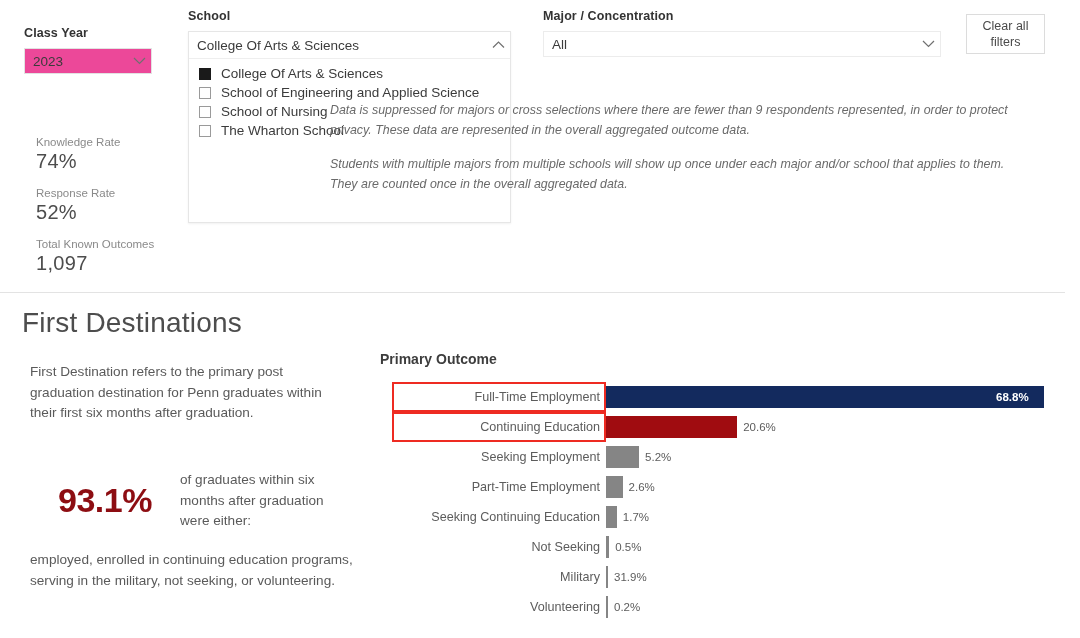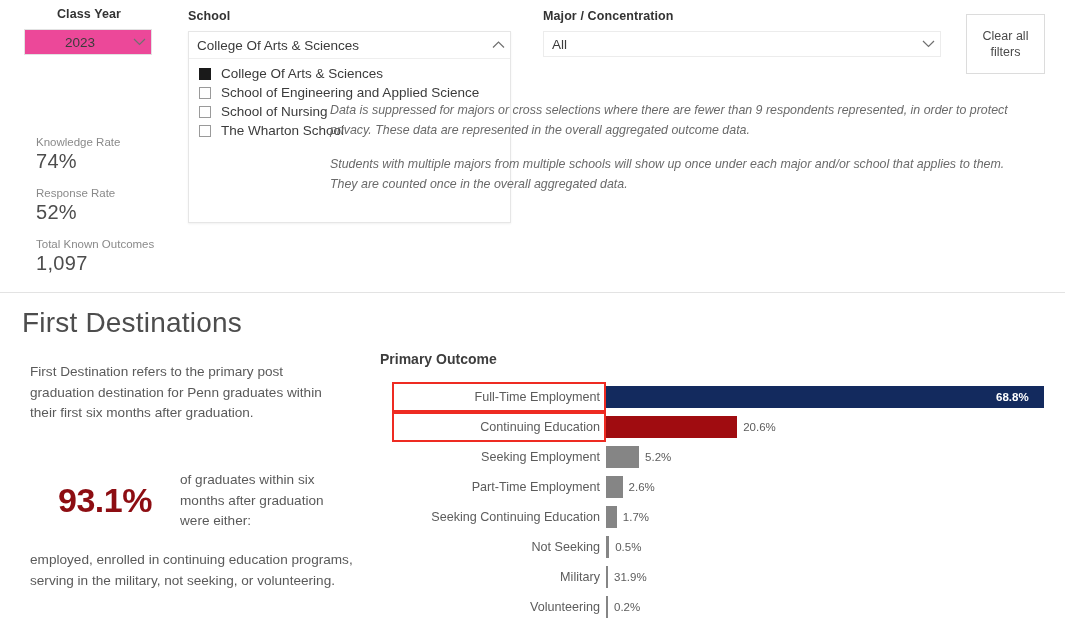--- a/index.html
+++ b/index.html
@@ -33,7 +33,7 @@
   }
 
   
-  #class-year-block { position: absolute; left: 24px; top: 7px; width: 130px; text-align: center; }
+  #class-year-block { position: absolute; left: 24px; top: 26px; width: 130px; }
   #class-year-dd {
     margin-top: 8px;
     width: 128px; height: 26px;

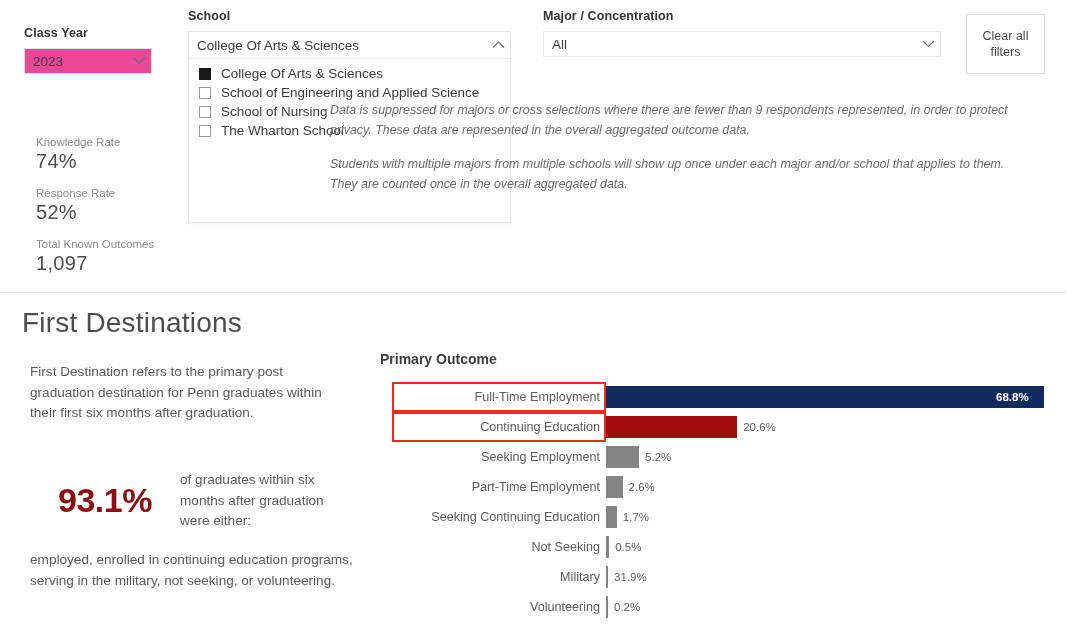--- a/index.html
+++ b/index.html
@@ -111,7 +111,7 @@
   
   #clear-filters {
     position: absolute; left: 966px; top: 14px;
-    width: 79px; height: 60px;
+    width: 79px; height: 40px;
     border: 1px solid #dcdcdc;
     background: #fff;
     display: flex; align-items: center; justify-content: center;

